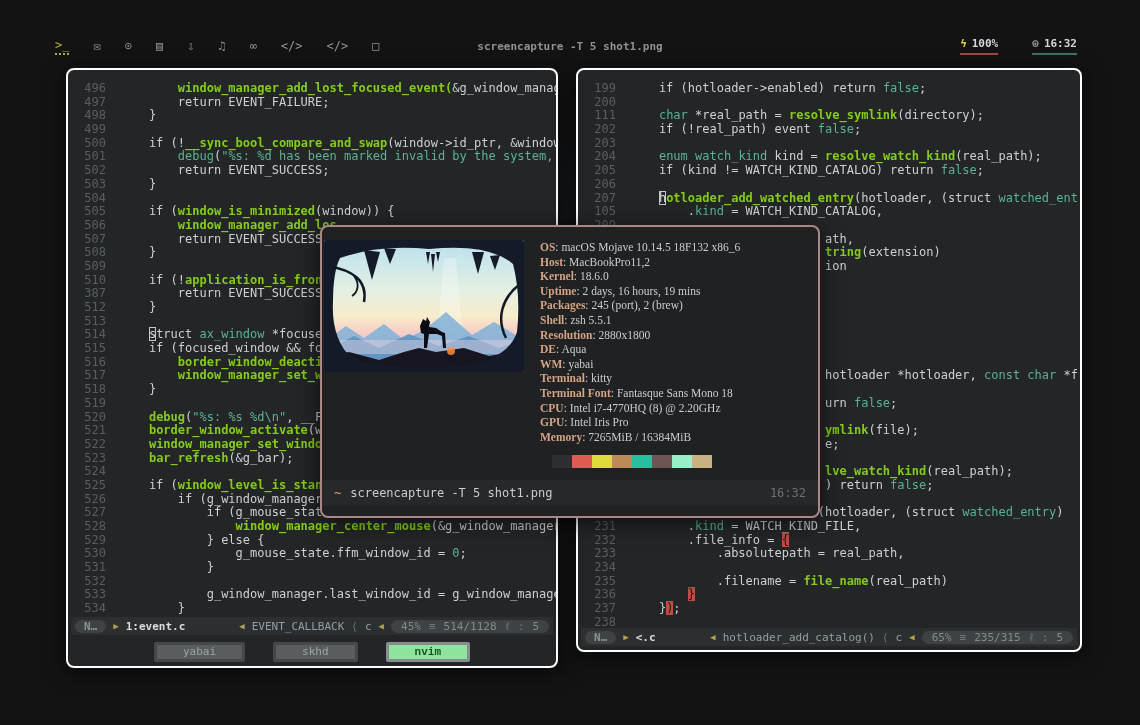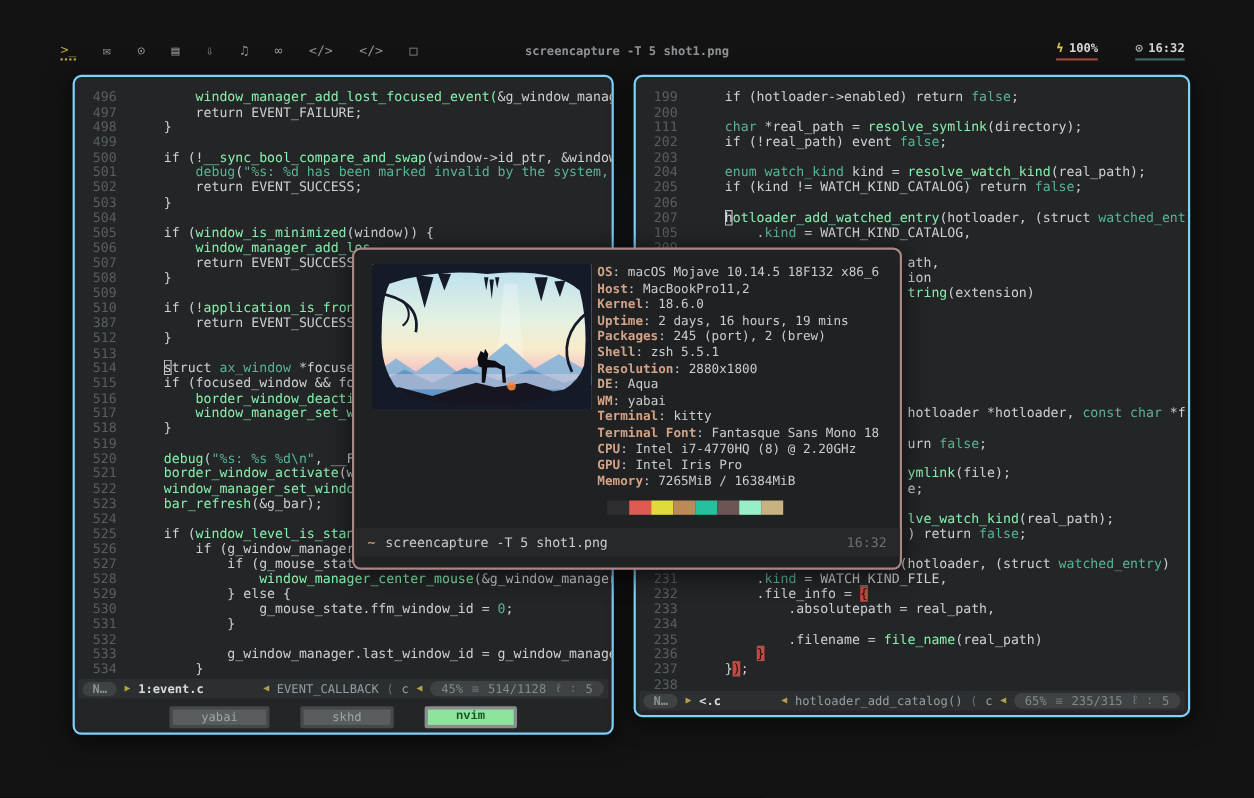--- a/index.html
+++ b/index.html
@@ -23,7 +23,7 @@
   .clock-glyph{color:#aab0b2;}
 
   
-  .window{position:absolute;background:#232527;border:2px solid #7dd3fc;border-radius:8px;
+  .window{position:absolute;background:#232527;border:2px solid #ffffff;border-radius:8px;
           box-shadow:0 4px 22px rgba(0,0,0,.65);box-sizing:border-box;}
   #win-left{left:66px;top:68px;width:492px;height:600px;}
   #win-right{left:576px;top:68px;width:506px;height:584px;}

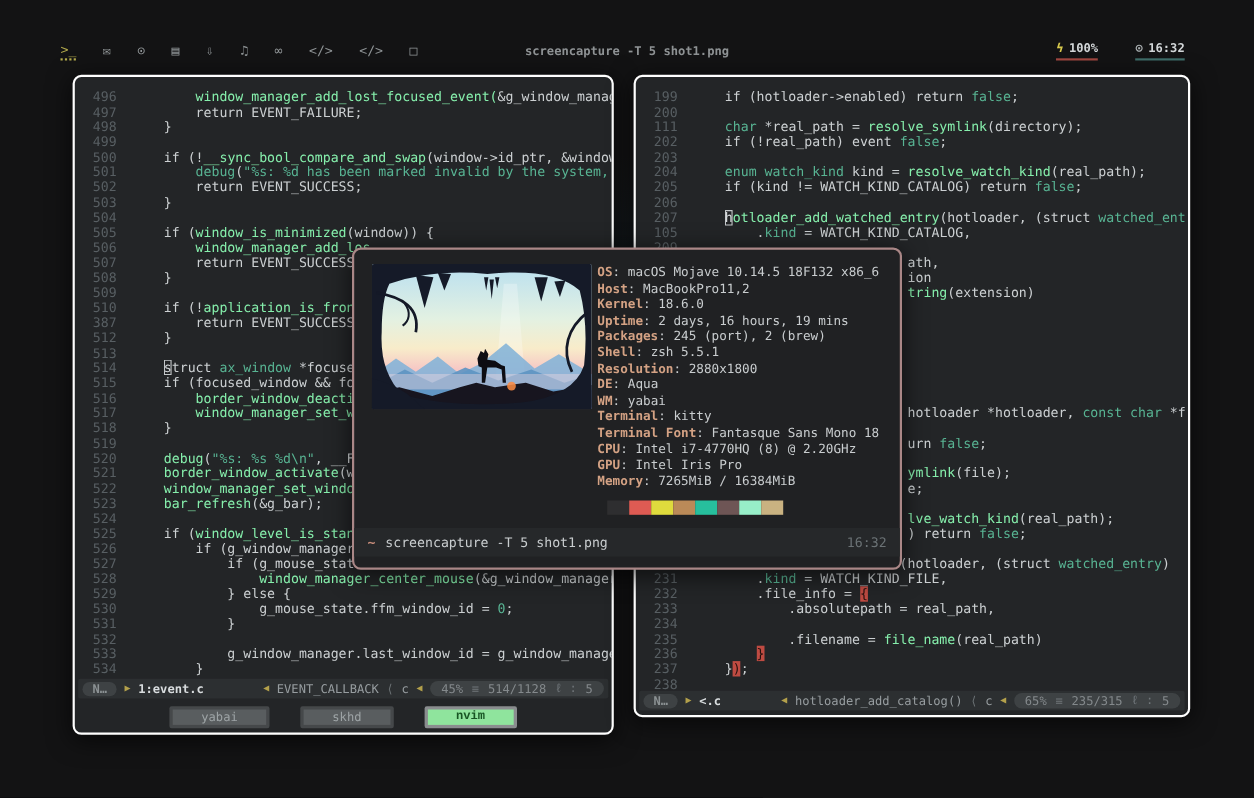--- a/index.html
+++ b/index.html
@@ -33,7 +33,7 @@
   .ln{width:30px;text-align:right;color:#585f63;flex:0 0 30px;margin-right:14px;}
   .cl pre{margin:0;font:inherit;white-space:pre;}
   .s-w{color:#ccd0d2;}
-  .s-d{color:#86efac;}
+  .s-d{color:#84cc16;font-weight:bold;}
   .s-g{color:#58b493;}
   .s-r{background:#bf4b42;color:#27110e;}
   .s-cur{color:#d4d8da;box-shadow:inset 0 0 0 1px #c4c8ca;}

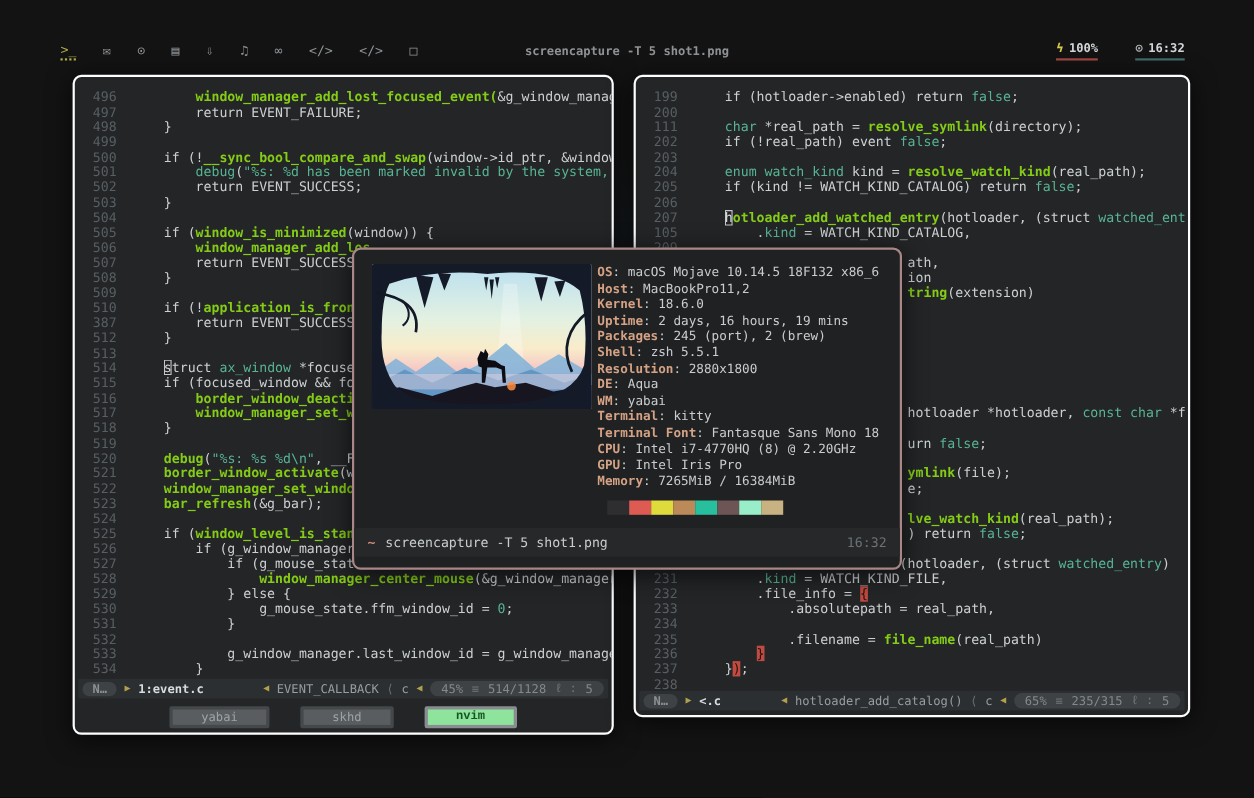--- a/index.html
+++ b/index.html
@@ -59,7 +59,7 @@
 
   
   #float-win{left:320px;top:225px;width:500px;height:293px;background:#202123;border-color:#aa8787;z-index:10;}
-  .fw-body{position:absolute;left:16px;top:13px;right:10px;display:flex;gap:5px;}
+  .fw-body{position:absolute;left:2px;top:13px;right:10px;display:flex;gap:16px;font-family:Liberation Serif, serif;}
   .fw-img{flex:0 0 200px;width:200px;height:132px;border-radius:2px;overflow:hidden;}
   .fw-info{flex:1;min-width:0;font-size:11.5px;line-height:14.6px;white-space:nowrap;overflow:hidden;}
   .info-label{color:#d4a284;font-weight:bold;}

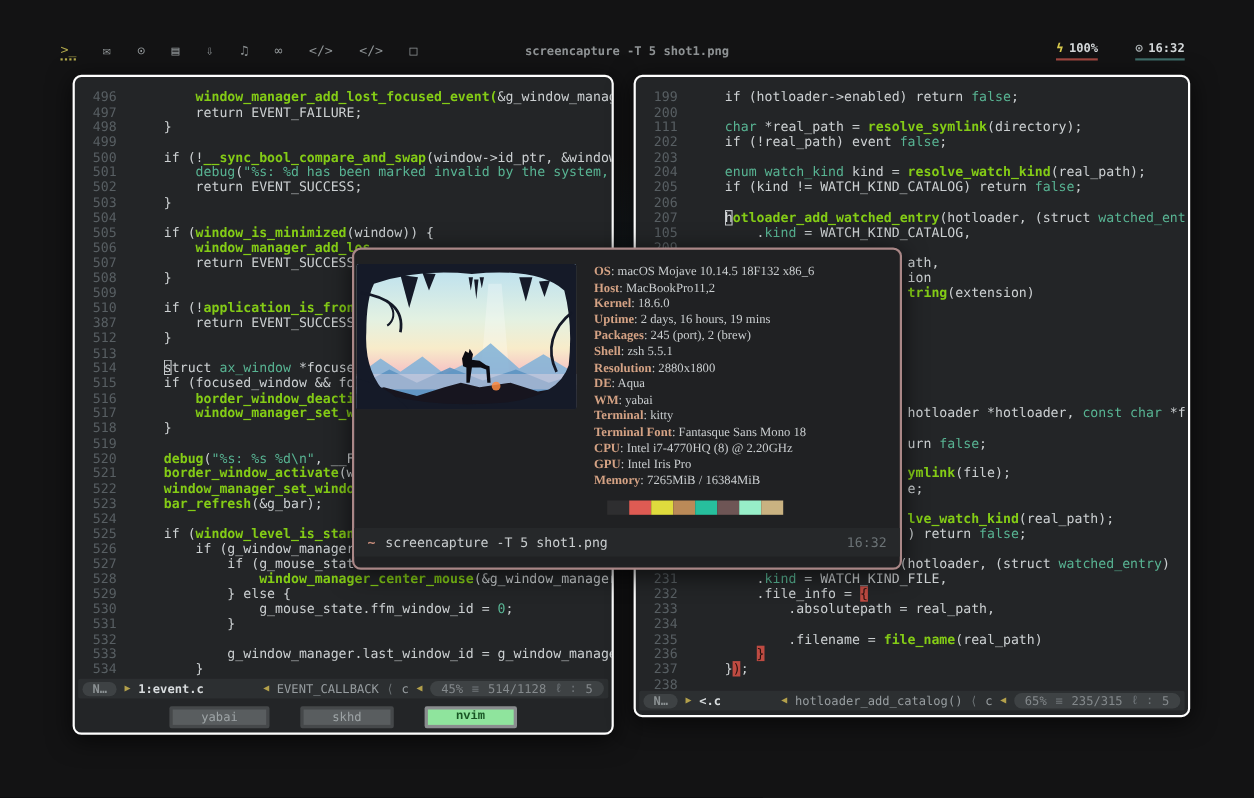--- a/index.html
+++ b/index.html
@@ -345,12 +345,12 @@
           <pre><span class="s-w">                           ath,</span></pre>
         </div>
         <div class="cl">
+          <span class="ln">212</span>
+          <pre><span class="s-d">                           tring</span><span class="s-w">(extension)</span></pre>
+        </div>
+        <div class="cl">
           <span class="ln">211</span>
           <pre><span class="s-w">                           ion</span></pre>
-        </div>
-        <div class="cl">
-          <span class="ln">212</span>
-          <pre><span class="s-d">                           tring</span><span class="s-w">(extension)</span></pre>
         </div>
         <div class="cl">
           <span class="ln">213</span>

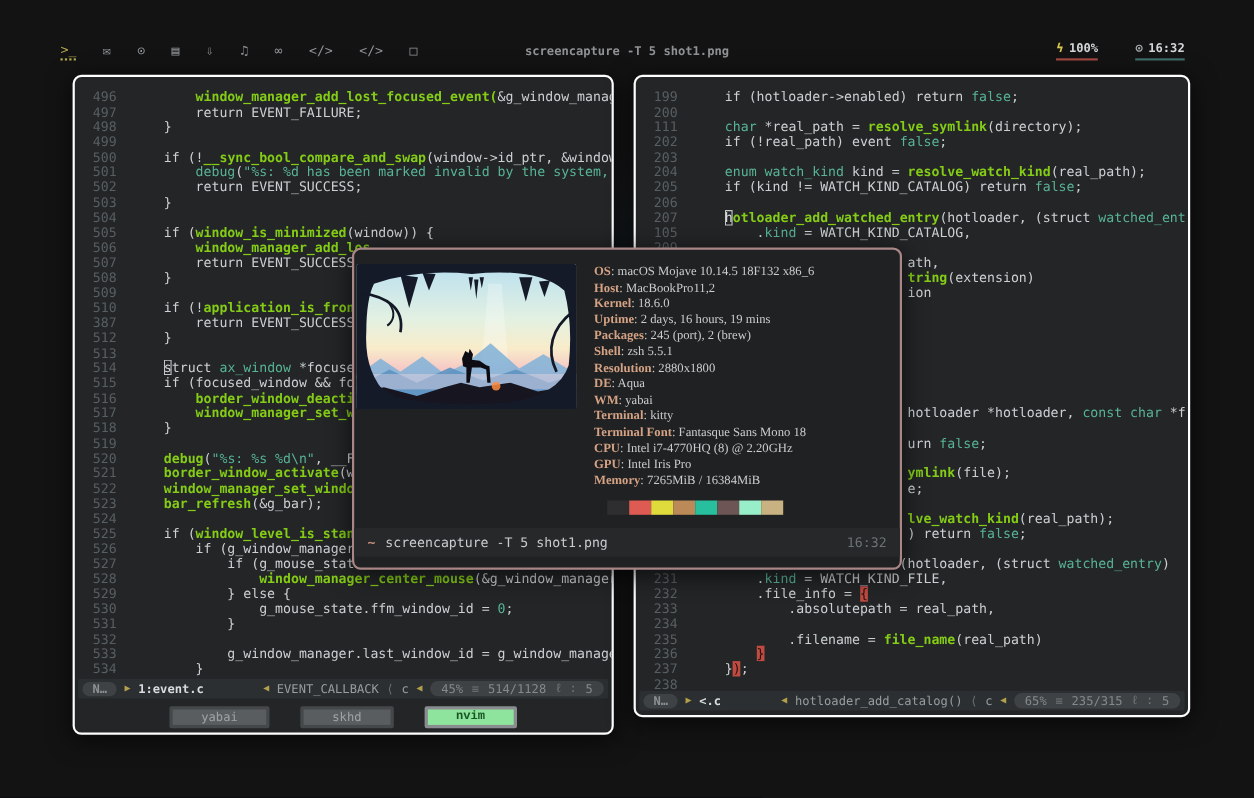--- a/index.html
+++ b/index.html
@@ -48,7 +48,7 @@
   .flexsp{flex:1;}
   .sym{color:#979da0;}
   .ang{color:#6c7275;}
-  .pos-pill{background:#3e4244;border-radius:8px;padding:0 10px;display:flex;gap:8px;color:#84898c;align-items:center;}
+  .pos-pill{background:#3e4244;border-radius:8px;padding:0 10px;display:flex;gap:8px;color:#84898c;}
   .pos-pill .dimg{color:#70767a;}
 
   .pills{position:absolute;left:0;right:0;top:572px;display:flex;justify-content:center;gap:28px;}

